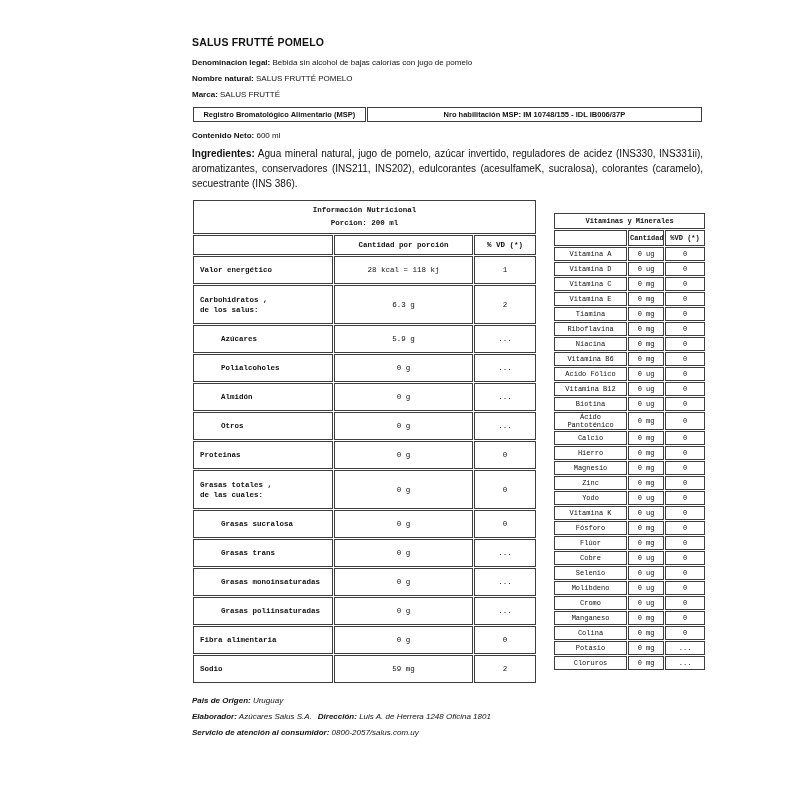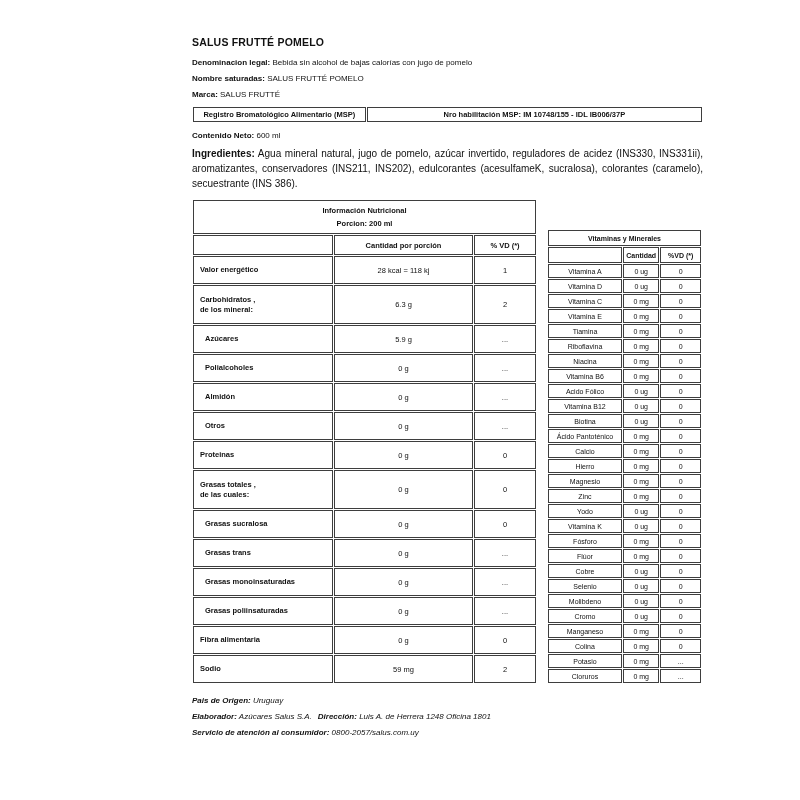--- a/index.html
+++ b/index.html
@@ -54,7 +54,7 @@
     <span>Bebida sin alcohol de bajas calorías con jugo de pomelo</span>
   </p>
   <p class="meta">
-    <b>Nombre saturadas:</b>
+    <b>Nombre natural:</b>
     <span>SALUS FRUTTÉ POMELO</span>
   </p>
   <p class="meta">

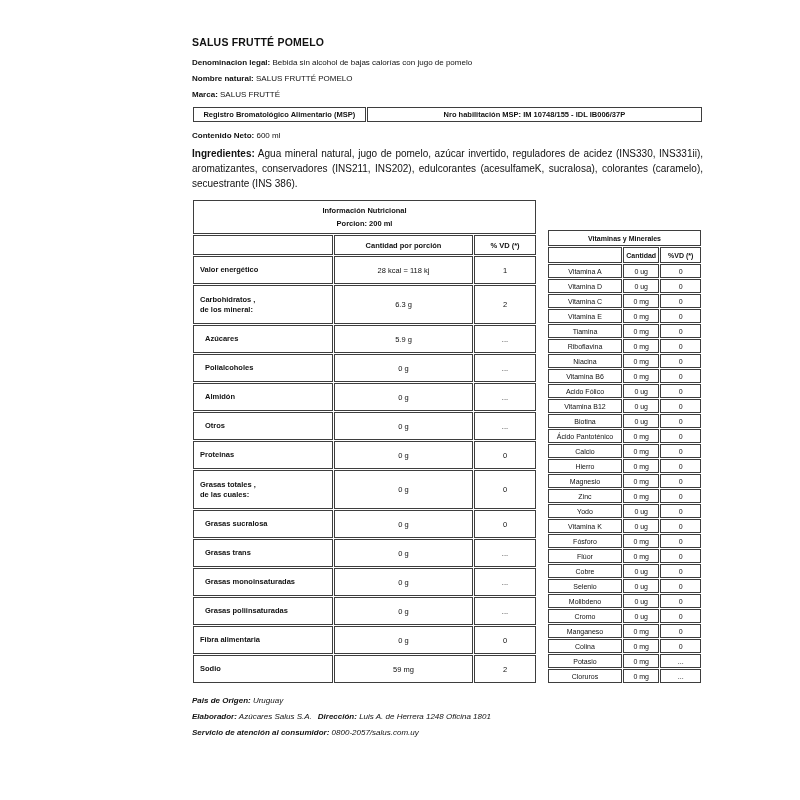--- a/index.html
+++ b/index.html
@@ -19,7 +19,7 @@
   .contenido{font-size:8px;margin:2px 0 6px 0;}
   .ingredients{font-size:10px;line-height:15px;text-align:justify;margin:2px 0 0 0;}
   
-  .tables{display:flex;align-items:flex-end;gap:10px;margin-top:8px;}
+  .tables{display:flex;align-items:center;gap:16px;margin-top:8px;font-family:Liberation Mono, monospace;}
   
   .nutri{width:345px;font-size:7.5px;}
   .nutri .ttl{height:30px;text-align:center;font-weight:bold;line-height:13px;padding:1px 0;}

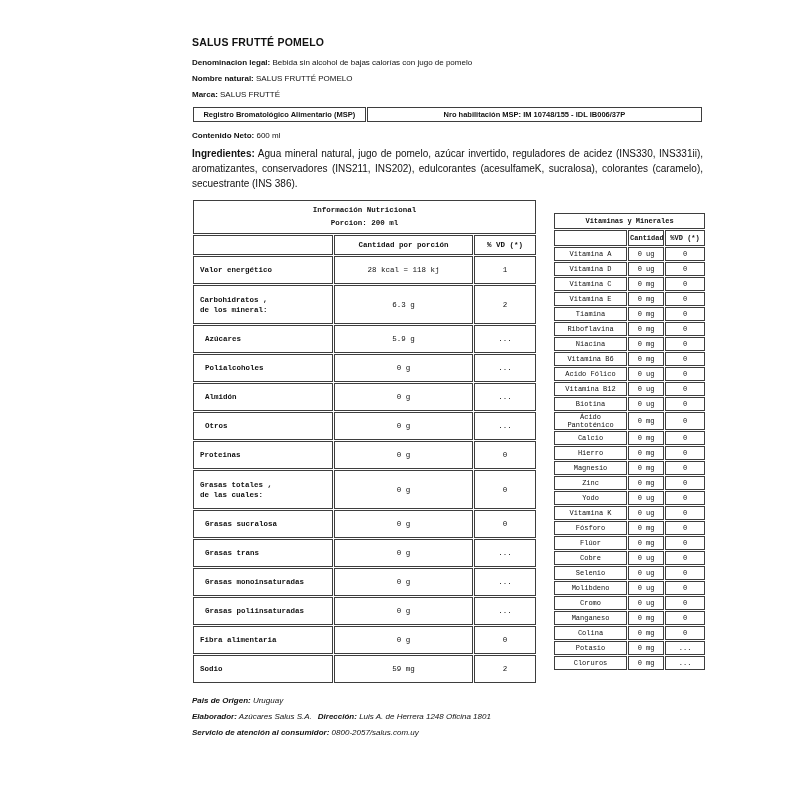--- a/index.html
+++ b/index.html
@@ -120,7 +120,7 @@
           <tr class="row tall">
             <td class="lbl">
               <div>Carbohidratos ,</div>
-              <div class="l2">de los mineral:</div>
+              <div class="l2">de los salus:</div>
             </td>
             <td class="val">6.3 g</td>
             <td class="dv">2</td>

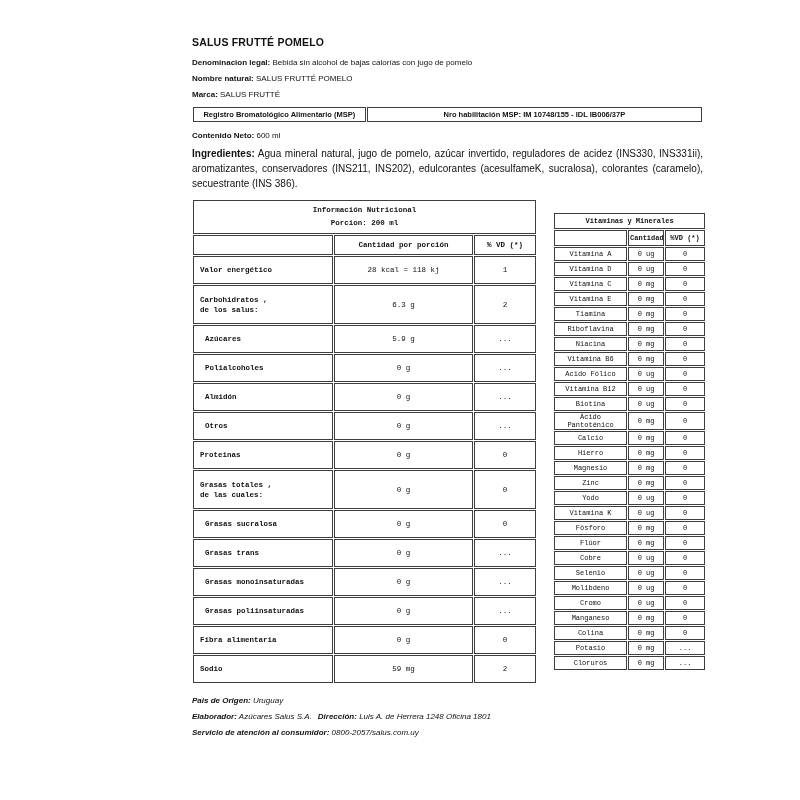--- a/index.html
+++ b/index.html
@@ -25,7 +25,7 @@
   .nutri .ttl{height:30px;text-align:center;font-weight:bold;line-height:13px;padding:1px 0;}
   .nutri .colhead td{height:16px;text-align:center;font-weight:bold;}
   .nutri td.lbl{font-weight:bold;text-align:left;padding:2px 2px 2px 6px;line-height:10px;}
-  .nutri td.lbl.indent{padding-left:11px;}
+  .nutri td.lbl.indent{padding-left:27px;}
   .nutri td.val,.nutri td.dv{text-align:center;font-weight:normal;}
   .nutri tr.row td{height:22px;}
   .nutri tr.row.tall td{height:33px;}

